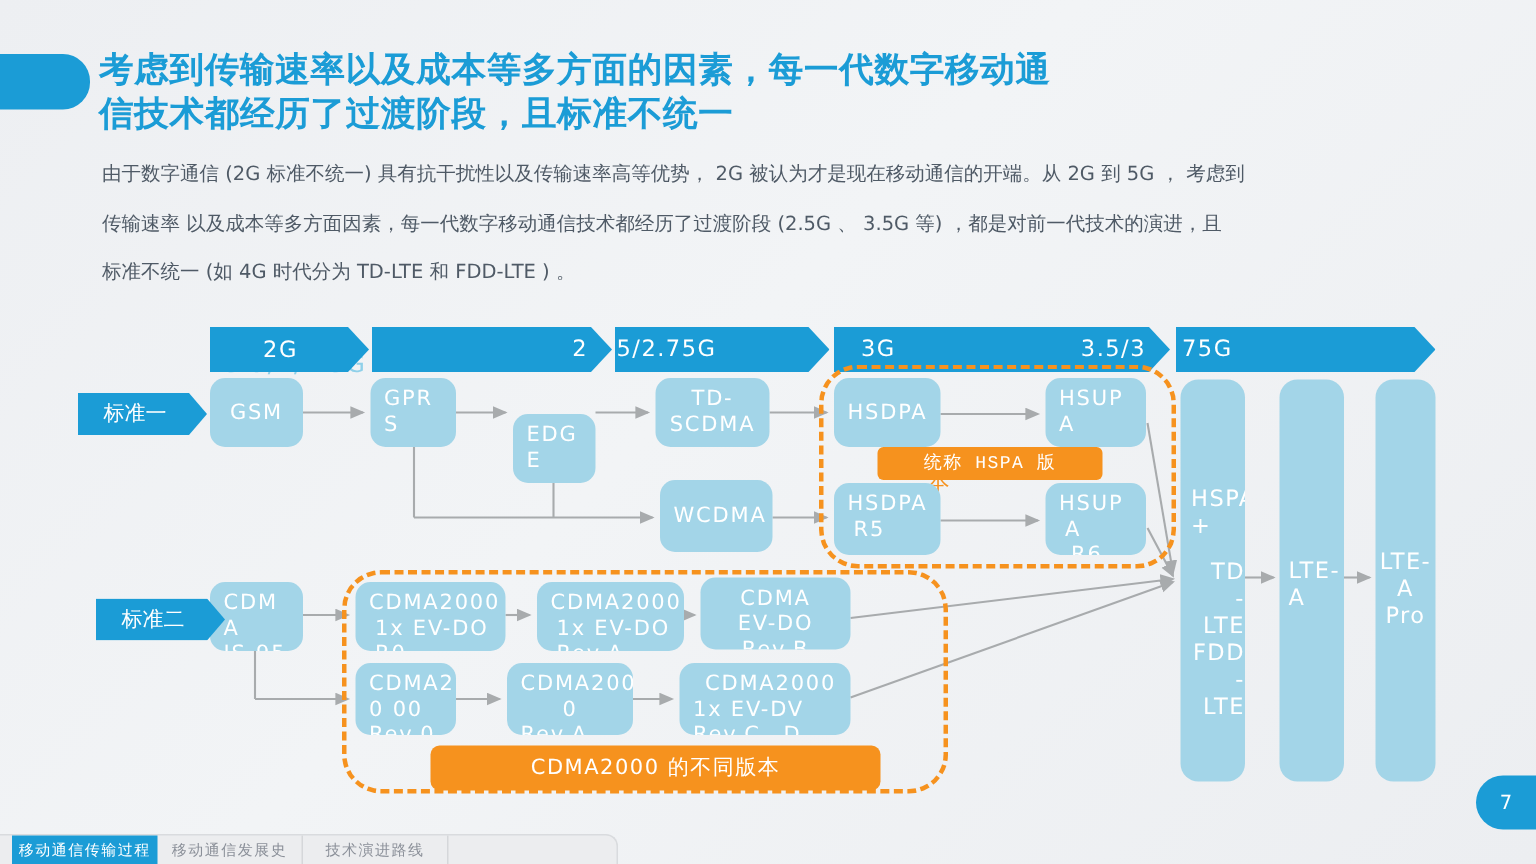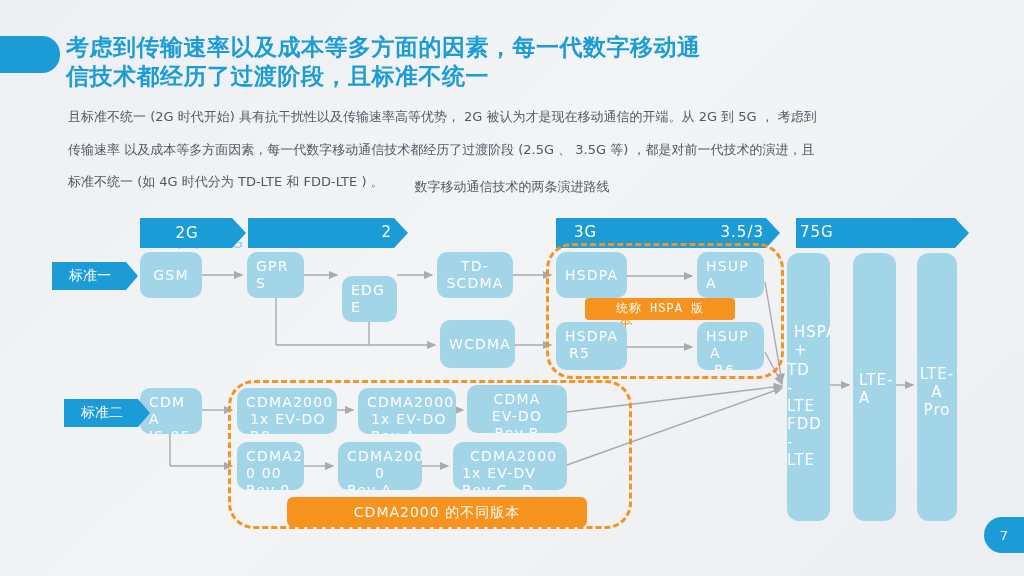--- a/index.html
+++ b/index.html
@@ -90,7 +90,7 @@
     <div>信技术都经历了过渡阶段，且标准不统一</div>
   </div>
   <div class="body-text">
-    <div>且标准不统一 (2G 时代开始) 具有抗干扰性以及传输速率高等优势， 2G 被认为才是现在移动通信的开端。从 2G 到 5G ， 考虑到</div>
+    <div>由于数字通信 (2G 标准不统一) 具有抗干扰性以及传输速率高等优势， 2G 被认为才是现在移动通信的开端。从 2G 到 5G ， 考虑到</div>
     <div>传输速率 以及成本等多方面因素，每一代数字移动通信技术都经历了过渡阶段 (2.5G 、 3.5G 等) ，都是对前一代技术的演进，且</div>
     <div>标准不统一 (如 4G 时代分为 TD-LTE 和 FDD-LTE ) 。</div>
   </div>

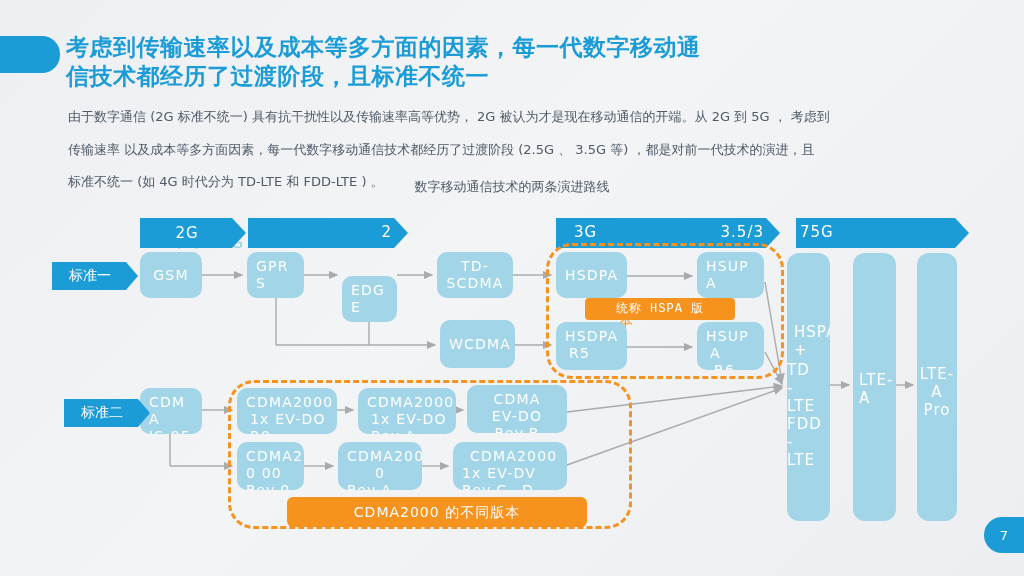--- a/index.html
+++ b/index.html
@@ -94,7 +94,6 @@
     <div>传输速率 以及成本等多方面因素，每一代数字移动通信技术都经历了过渡阶段 (2.5G 、 3.5G 等) ，都是对前一代技术的演进，且</div>
     <div>标准不统一 (如 4G 时代分为 TD-LTE 和 FDD-LTE ) 。</div>
   </div>
-  <div class="caption">数字移动通信技术的两条演进路线</div>
 
   <svg class="wires" width="1024" height="576">
     <defs>

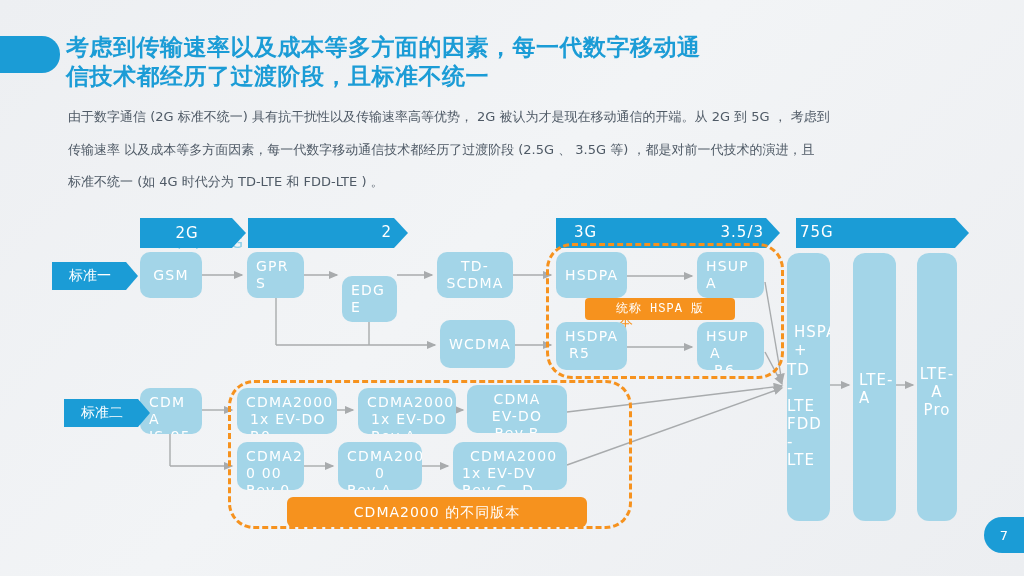--- a/index.html
+++ b/index.html
@@ -135,6 +135,9 @@
   <div class="gen-arrow" style="left:248px;width:160px;">
     <span class="lab-r">2</span>
   </div>
+  <div class="gen-arrow" style="left:410px;width:143px;">
+    <span class="lab-l" style="left:1px;">5/2.75G</span>
+  </div>
   <div class="gen-arrow" style="left:556px;width:224px;padding-left:16px;">
     <span class="lab-l" style="left:18px;">3G</span>
     <span class="lab-r">3.5/3</span>

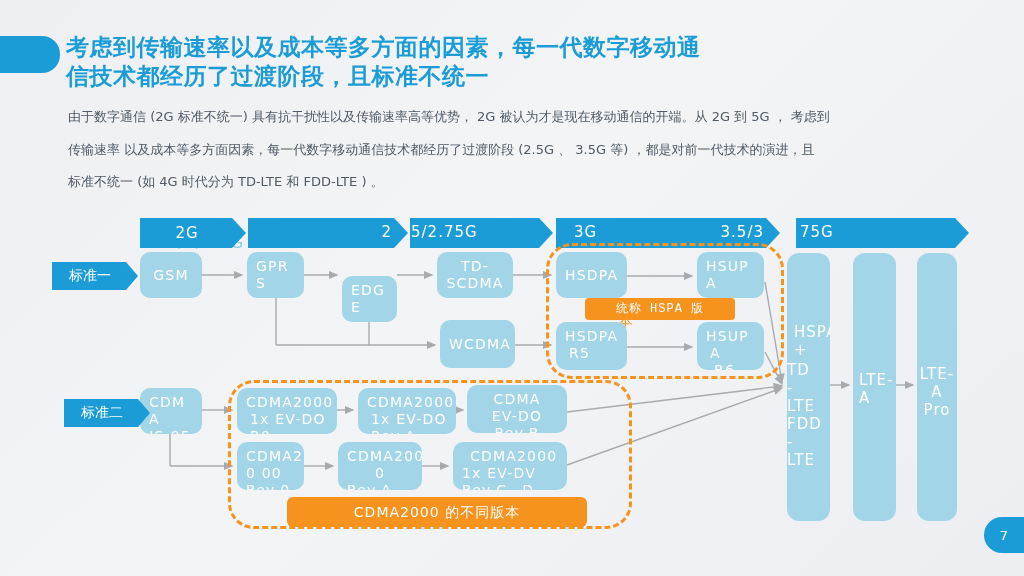--- a/index.html
+++ b/index.html
@@ -142,7 +142,7 @@
     <span class="lab-l" style="left:18px;">3G</span>
     <span class="lab-r">3.5/3</span>
   </div>
-  <div class="gen-arrow" style="left:784px;width:173px;margin-left:12px;">
+  <div class="gen-arrow" style="left:784px;width:173px;">
     <span class="lab-l" style="left:4px;">75G</span>
   </div>
 

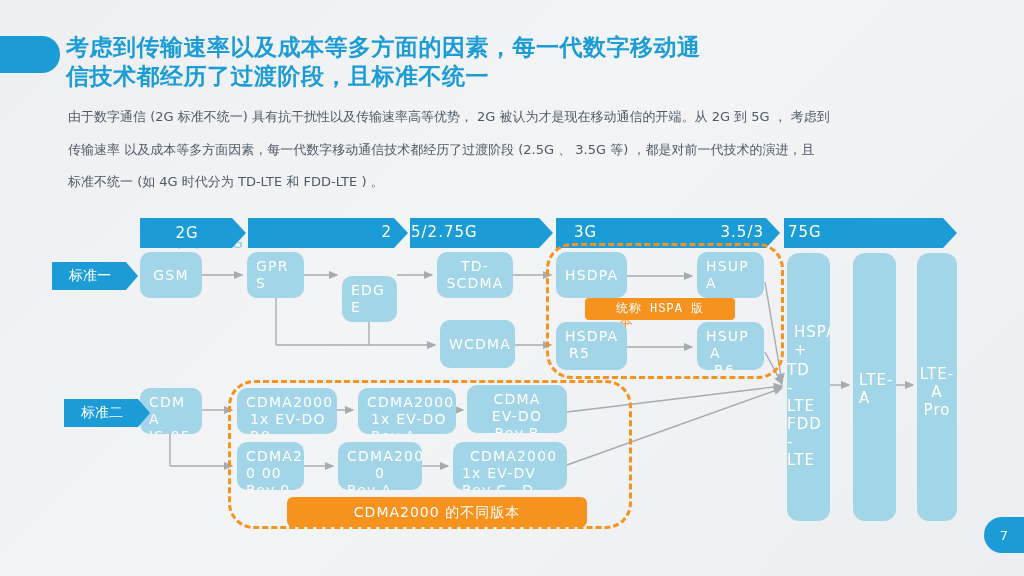--- a/index.html
+++ b/index.html
@@ -50,7 +50,7 @@
     border-radius:12px; color:#fff; font-size:15px; letter-spacing:1px;
     line-height:18px; z-index:2; overflow:hidden; }
   .column .blk1 { margin-top:70px; padding-left:7px; }
-  .column .blk2 { margin-top:2px; text-align:left; }
+  .column .blk2 { margin-top:13px; text-align:right; }
   .column .mid { margin-top:118px; padding-left:6px; }
   .column .midc { margin-top:112px; text-align:center; }
   

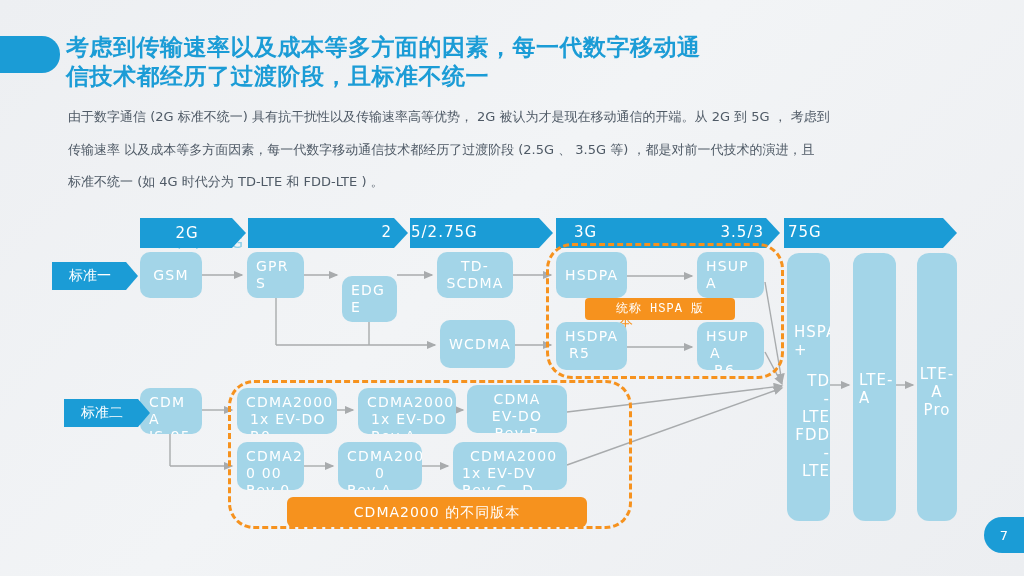--- a/index.html
+++ b/index.html
@@ -257,6 +257,12 @@
 
   <div class="page-num">7</div>
 
+  <div class="tabbar">
+    <div class="pad"></div>
+    <div class="tab active">移动通信传输过程</div>
+    <div class="tab">移动通信发展史</div>
+    <div class="tab">技术演进路线</div>
+  </div>
 
 </div>
 

